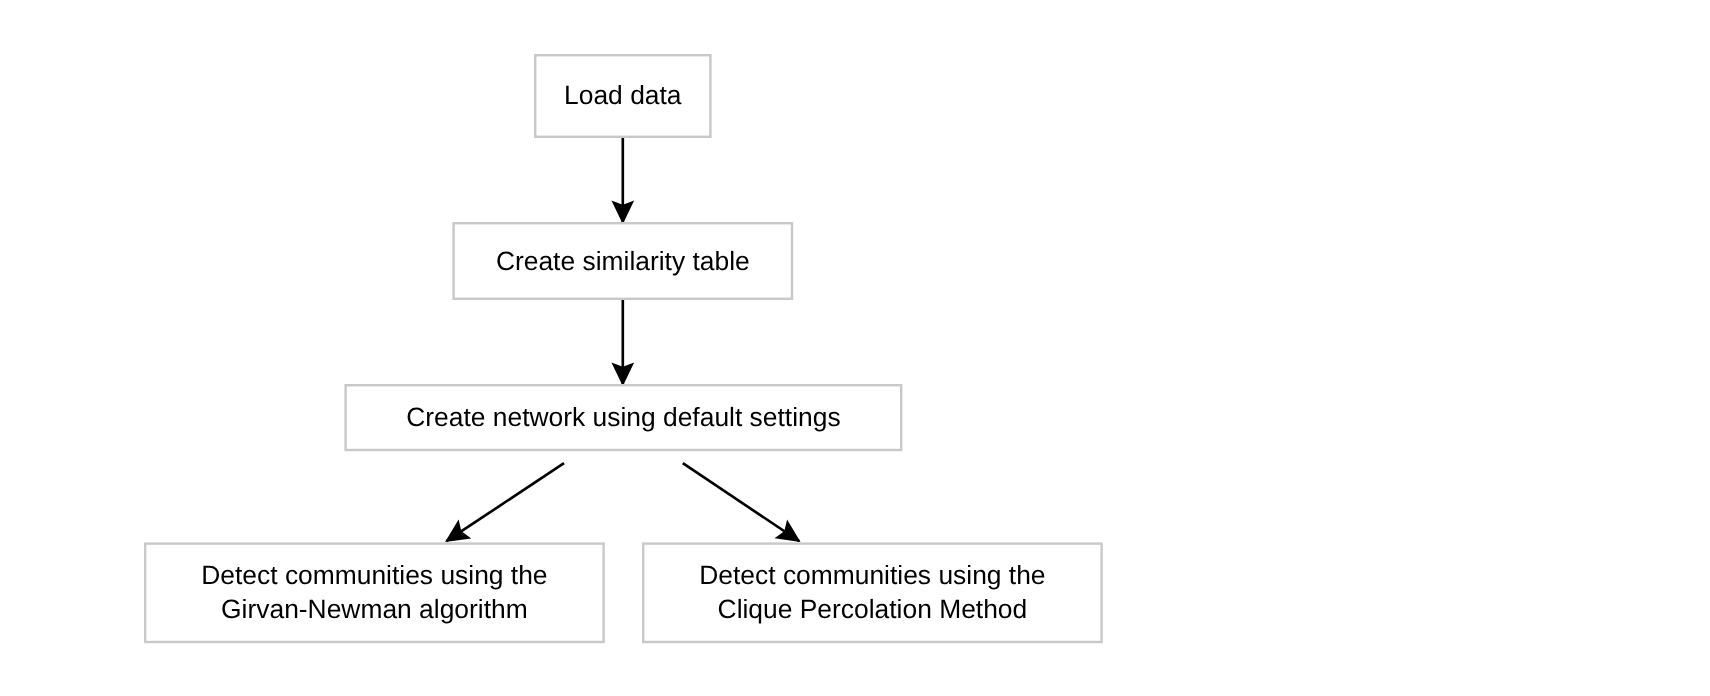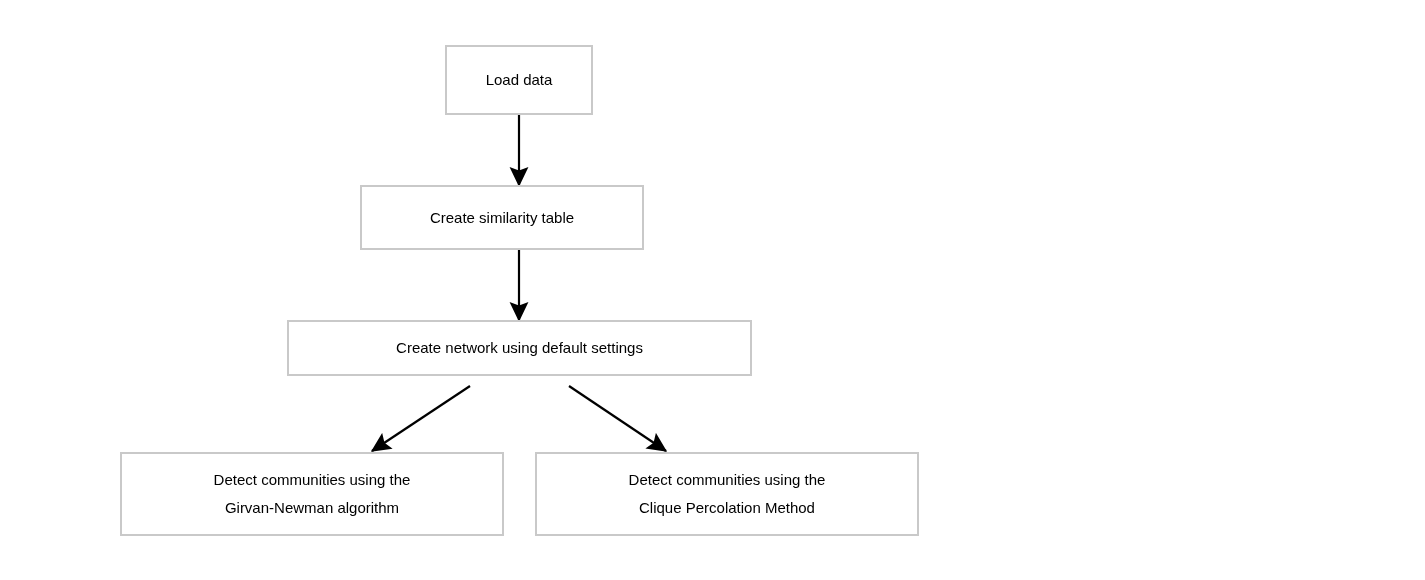--- a/index.html
+++ b/index.html
@@ -33,7 +33,7 @@
     border: 2px solid #c9c9c9;
     background: #ffffff;
     color: #000000;
-    font-size: 15px;
+    font-size: 22px;
     line-height: 28px;
     text-align: center;
     display: flex;

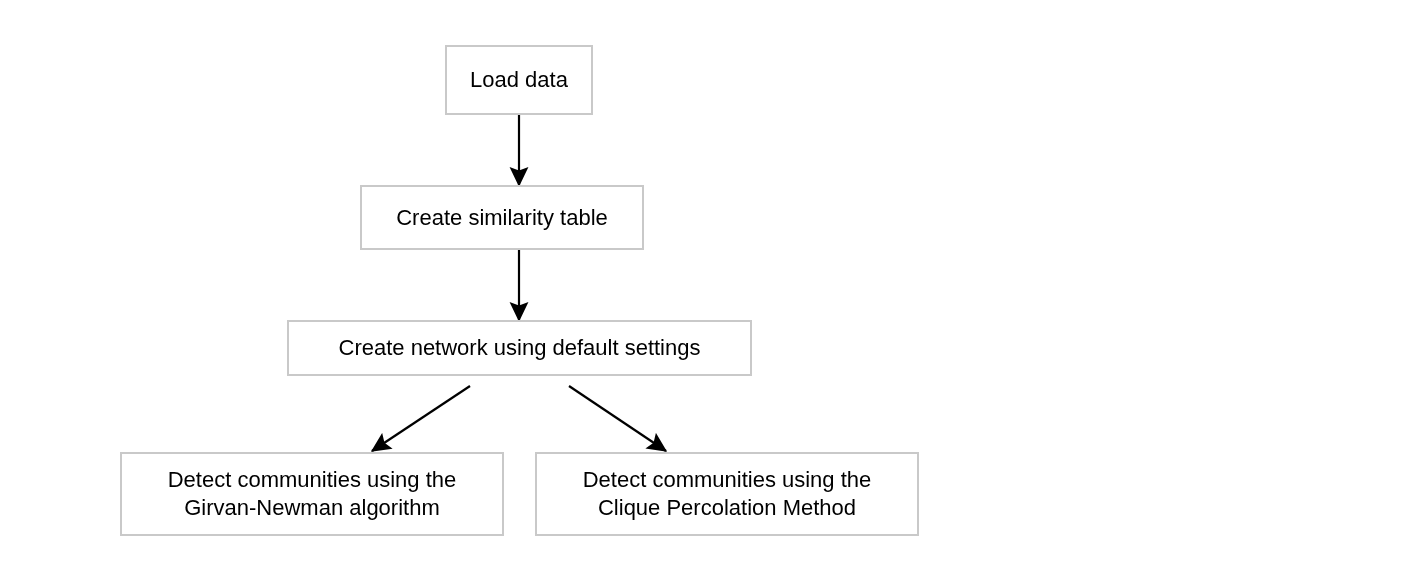--- a/index.html
+++ b/index.html
@@ -48,7 +48,7 @@
   }
   
   #node-load-data        { left: 445px; top: 45px;  width: 148px; height: 70px; }
-  #node-similarity-table { left: 360px; top: 185px; width: 284px; height: 65px; }
+  #node-similarity-table { left: 377px; top: 185px; width: 284px; height: 65px; }
   #node-create-network   { left: 287px; top: 320px; width: 465px; height: 56px; }
   #node-girvan-newman    { left: 120px; top: 452px; width: 384px; height: 84px; }
   #node-clique-percolation { left: 535px; top: 452px; width: 384px; height: 84px; }

